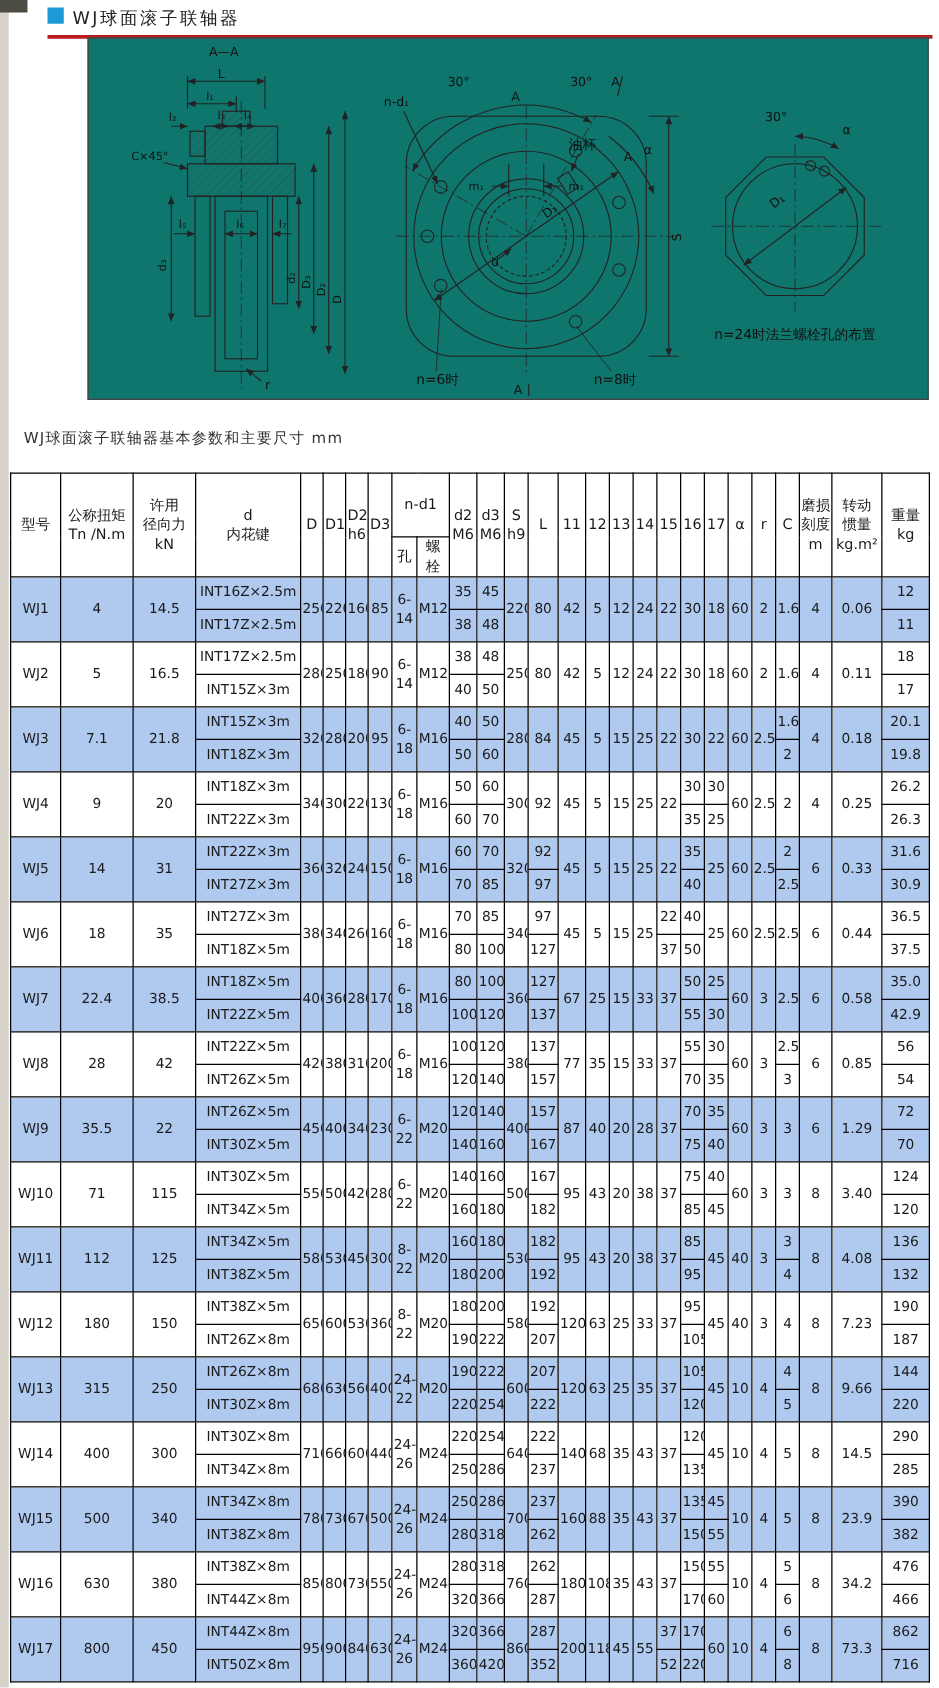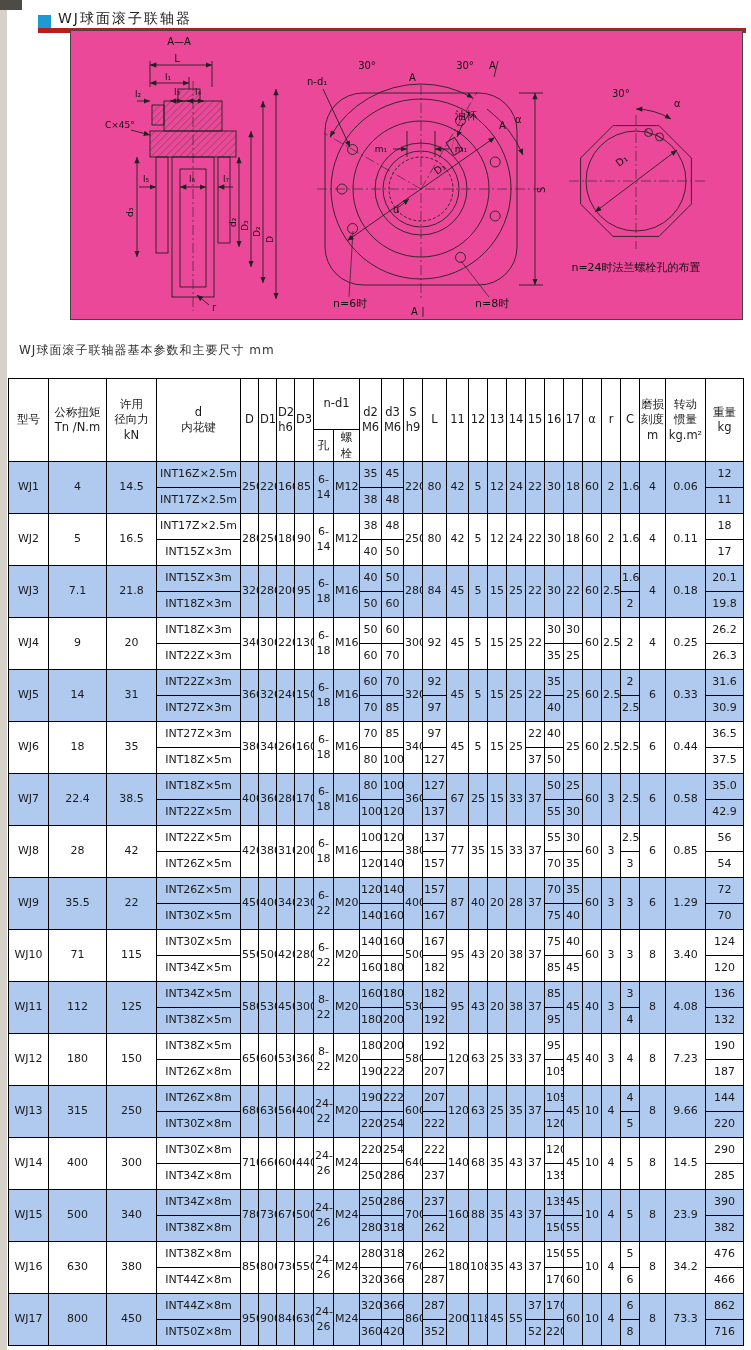--- a/index.html
+++ b/index.html
@@ -11,7 +11,7 @@
   .corner-mark{position:absolute;left:0;top:0;width:22px;height:10px;background:#4c4c45;}
   .title-row{
     position:absolute;left:38px;top:6px;width:708px;height:22px;
-    display:flex;align-items:flex-end;gap:7px;border-bottom:5px solid #b91c1c;
+    display:flex;align-items:flex-start;gap:7px;border-bottom:3px solid #b91c1c;
   }
   .title-bullet{width:13px;height:13px;background:#1d9ad6;flex:0 0 auto;}
   .page-title{font-size:14px;letter-spacing:2px;color:#222;}

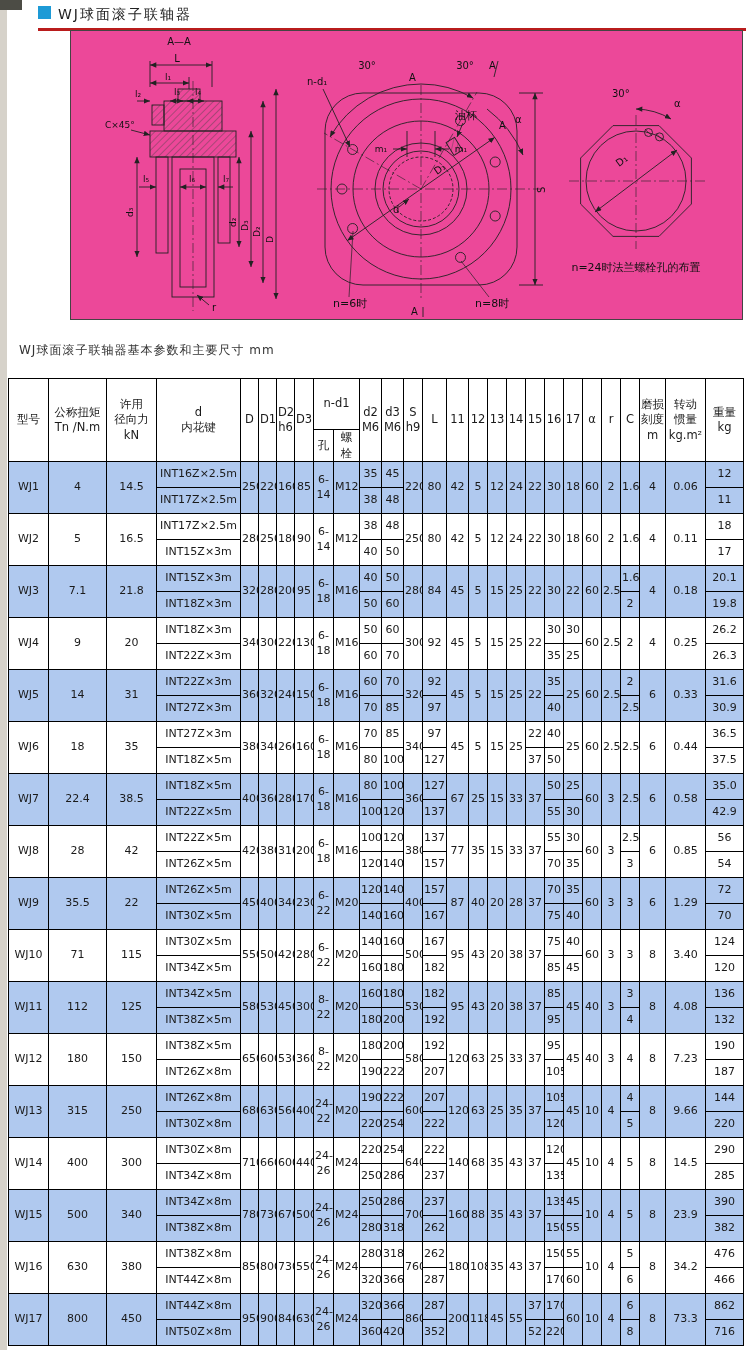--- a/index.html
+++ b/index.html
@@ -17,7 +17,7 @@
   .page-title{font-size:14px;letter-spacing:2px;color:#222;}
   .drawing-box{
     position:absolute;left:70px;top:30px;width:673px;height:290px;
-    border:1px solid #444;background:#ec4899;box-sizing:border-box;
+    border:1px solid #444;background:#0f766e;box-sizing:border-box;
   }
   svg text{fill:#111;font-size:10px;font-family:"DejaVu Sans",sans-serif;stroke:none;}
   svg text.cn{font-size:11px;}

